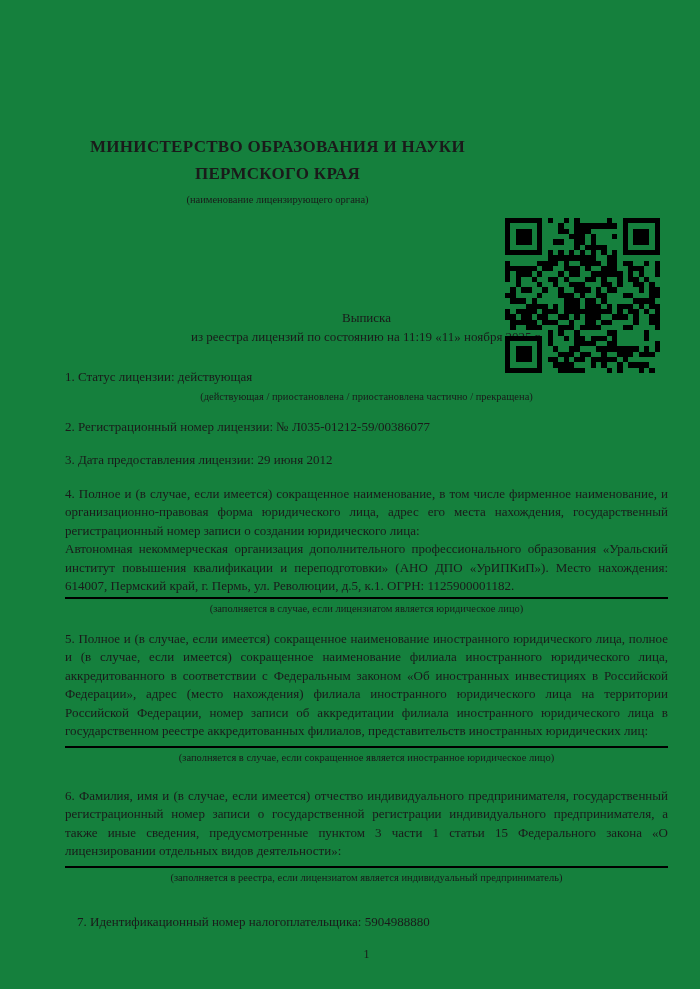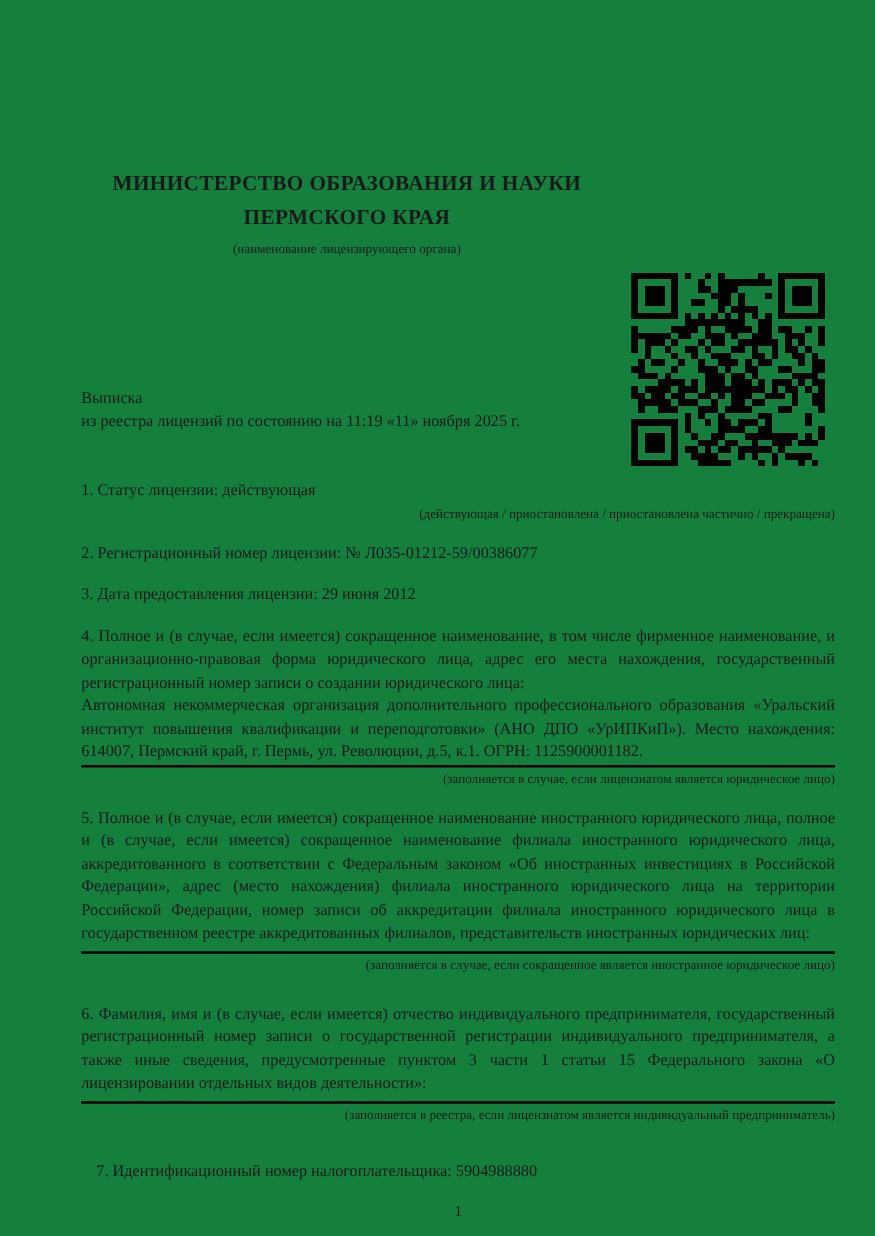--- a/index.html
+++ b/index.html
@@ -44,6 +44,7 @@
   .textarea { margin-left: 65px; margin-right: 32px; }
   .subtitle {
     margin-top: 103px;
+    text-align: center;
     line-height: 18.5px;
   }
   .item { margin-top: 15px; line-height: 18.5px; }

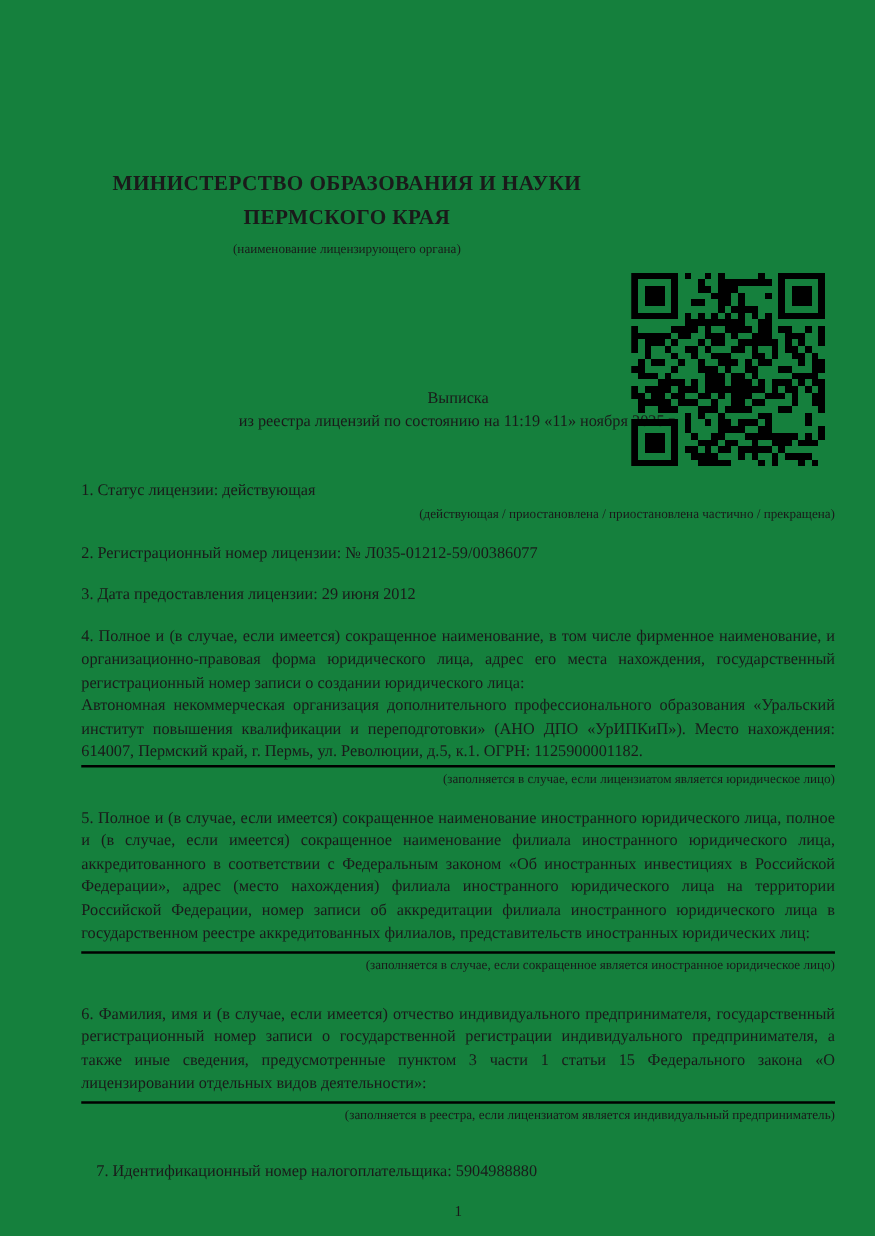--- a/index.html
+++ b/index.html
@@ -48,7 +48,7 @@
     line-height: 18.5px;
   }
   .item { margin-top: 15px; line-height: 18.5px; }
-  .item.first { margin-top: 37px; }
+  .item.first { margin-top: 22px; }
   .item.mt-lg { margin-top: 23px; }
   .item.mt-xl { margin-top: 29px; margin-left: 12px; }
   .para { text-align: justify; line-height: 18.5px; }

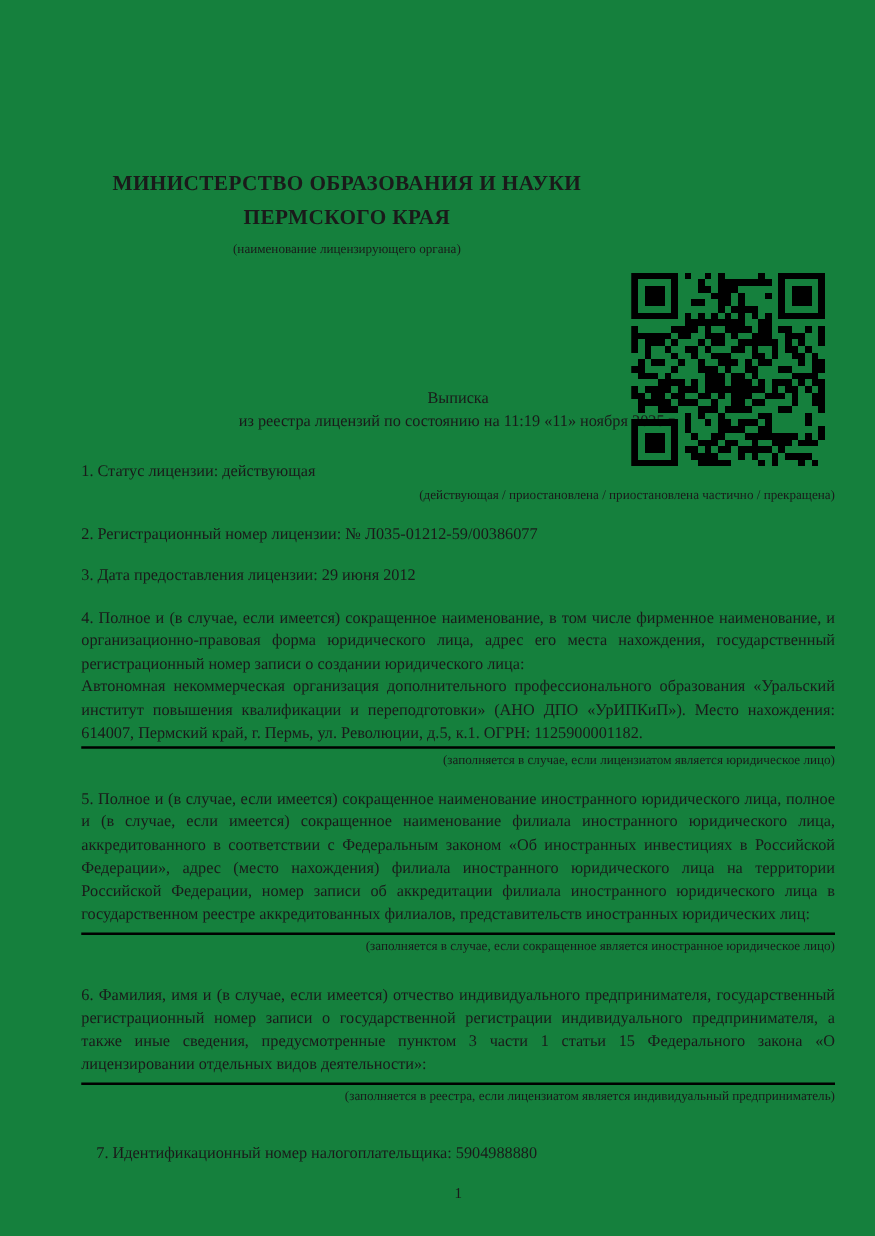--- a/index.html
+++ b/index.html
@@ -55,7 +55,7 @@
   .para.on-line { border-bottom: 2px solid #000; padding-bottom: 1px; }
   .fill-line { border-top: 2px solid #000; margin-top: 5px; height: 0; }
   .centered-caption {
-    text-align: right;
+    text-align: center;
     font-size: 10.5px;
     line-height: 13px;
     margin-top: 3px;

